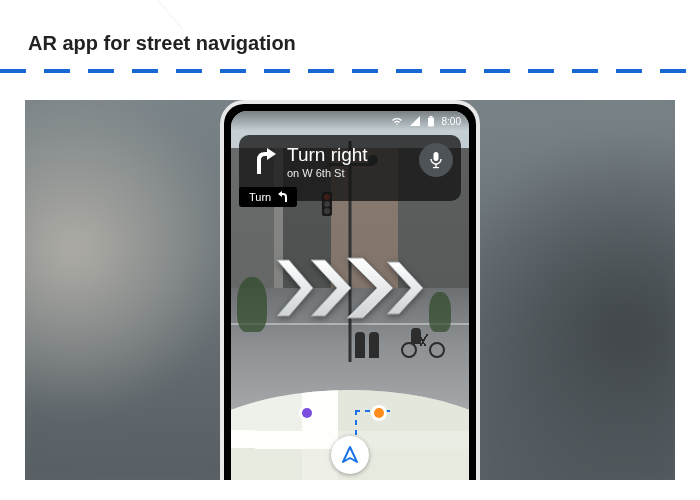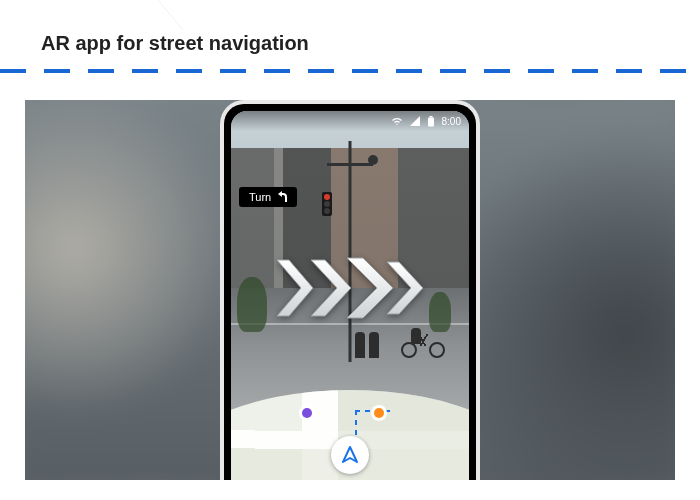--- a/index.html
+++ b/index.html
@@ -12,7 +12,7 @@
     position: relative;
   }
   .heading {
-    padding: 32px 30px 14px 41px;
+    padding: 32px 30px 14px 28px;
     font-size: 20px;
     font-weight: 600;
     color: #222;

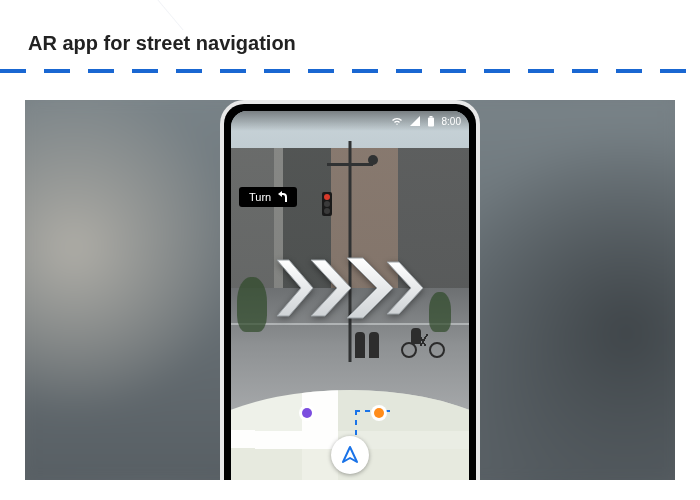--- a/index.html
+++ b/index.html
@@ -261,6 +261,26 @@
         <span>8:00</span>
       </div>
 
+      <div class="navcard">
+        <span class="turn-arrow">
+          <svg width="26" height="28" viewBox="0 0 26 28" fill="none">
+            <path d="M8 27 V13 Q8 7 14 7 H18" stroke="#fff" stroke-width="4" fill="none" stroke-linecap="butt" stroke-linejoin="round"></path>
+            <path d="M16 1 L25 7 L16 13 Z" fill="#fff"></path>
+          </svg>
+        </span>
+        <div class="nav-text">
+          <div class="main">Turn right</div>
+          <div class="sub">on W 6th St</div>
+        </div>
+        <div class="mic-btn">
+          <svg width="14" height="18" viewBox="0 0 14 18" fill="#fff">
+            <rect x="4.5" y="1" width="5" height="9" rx="2.5"></rect>
+            <path d="M2 8 a5 5 0 0 0 10 0" stroke="#fff" stroke-width="1.5" fill="none"></path>
+            <rect x="6.3" y="13" width="1.4" height="3"></rect>
+            <rect x="4" y="16" width="6" height="1.2"></rect>
+          </svg>
+        </div>
+      </div>
 
       <div class="then-chip">
         <span>Turn</span>

